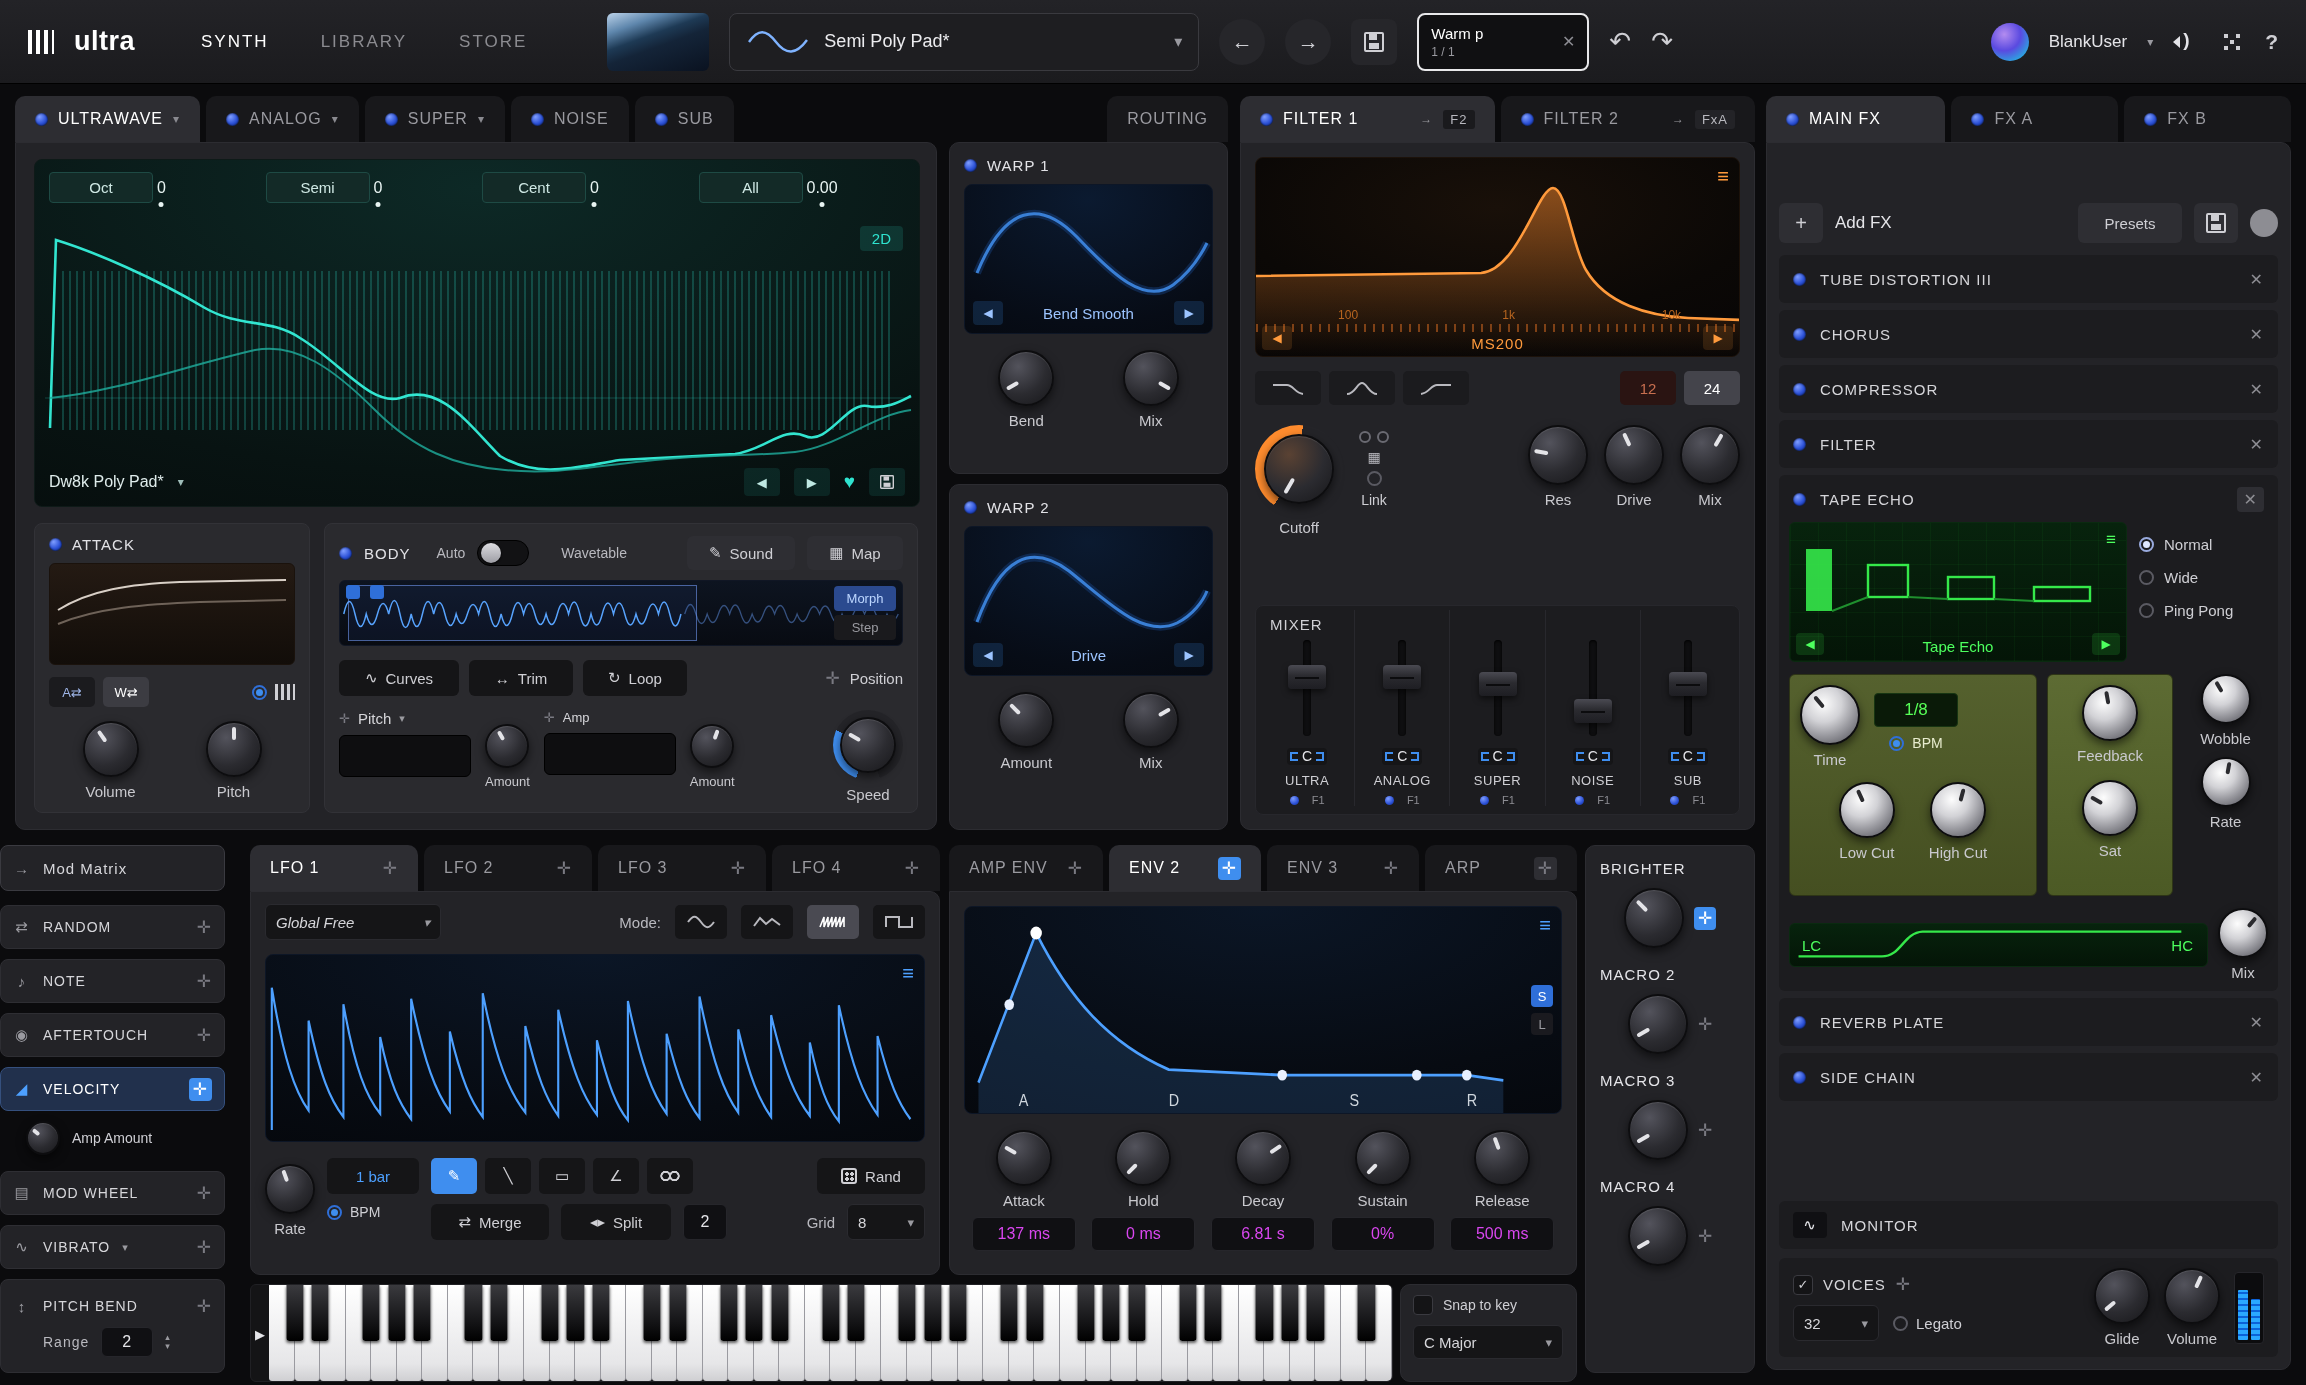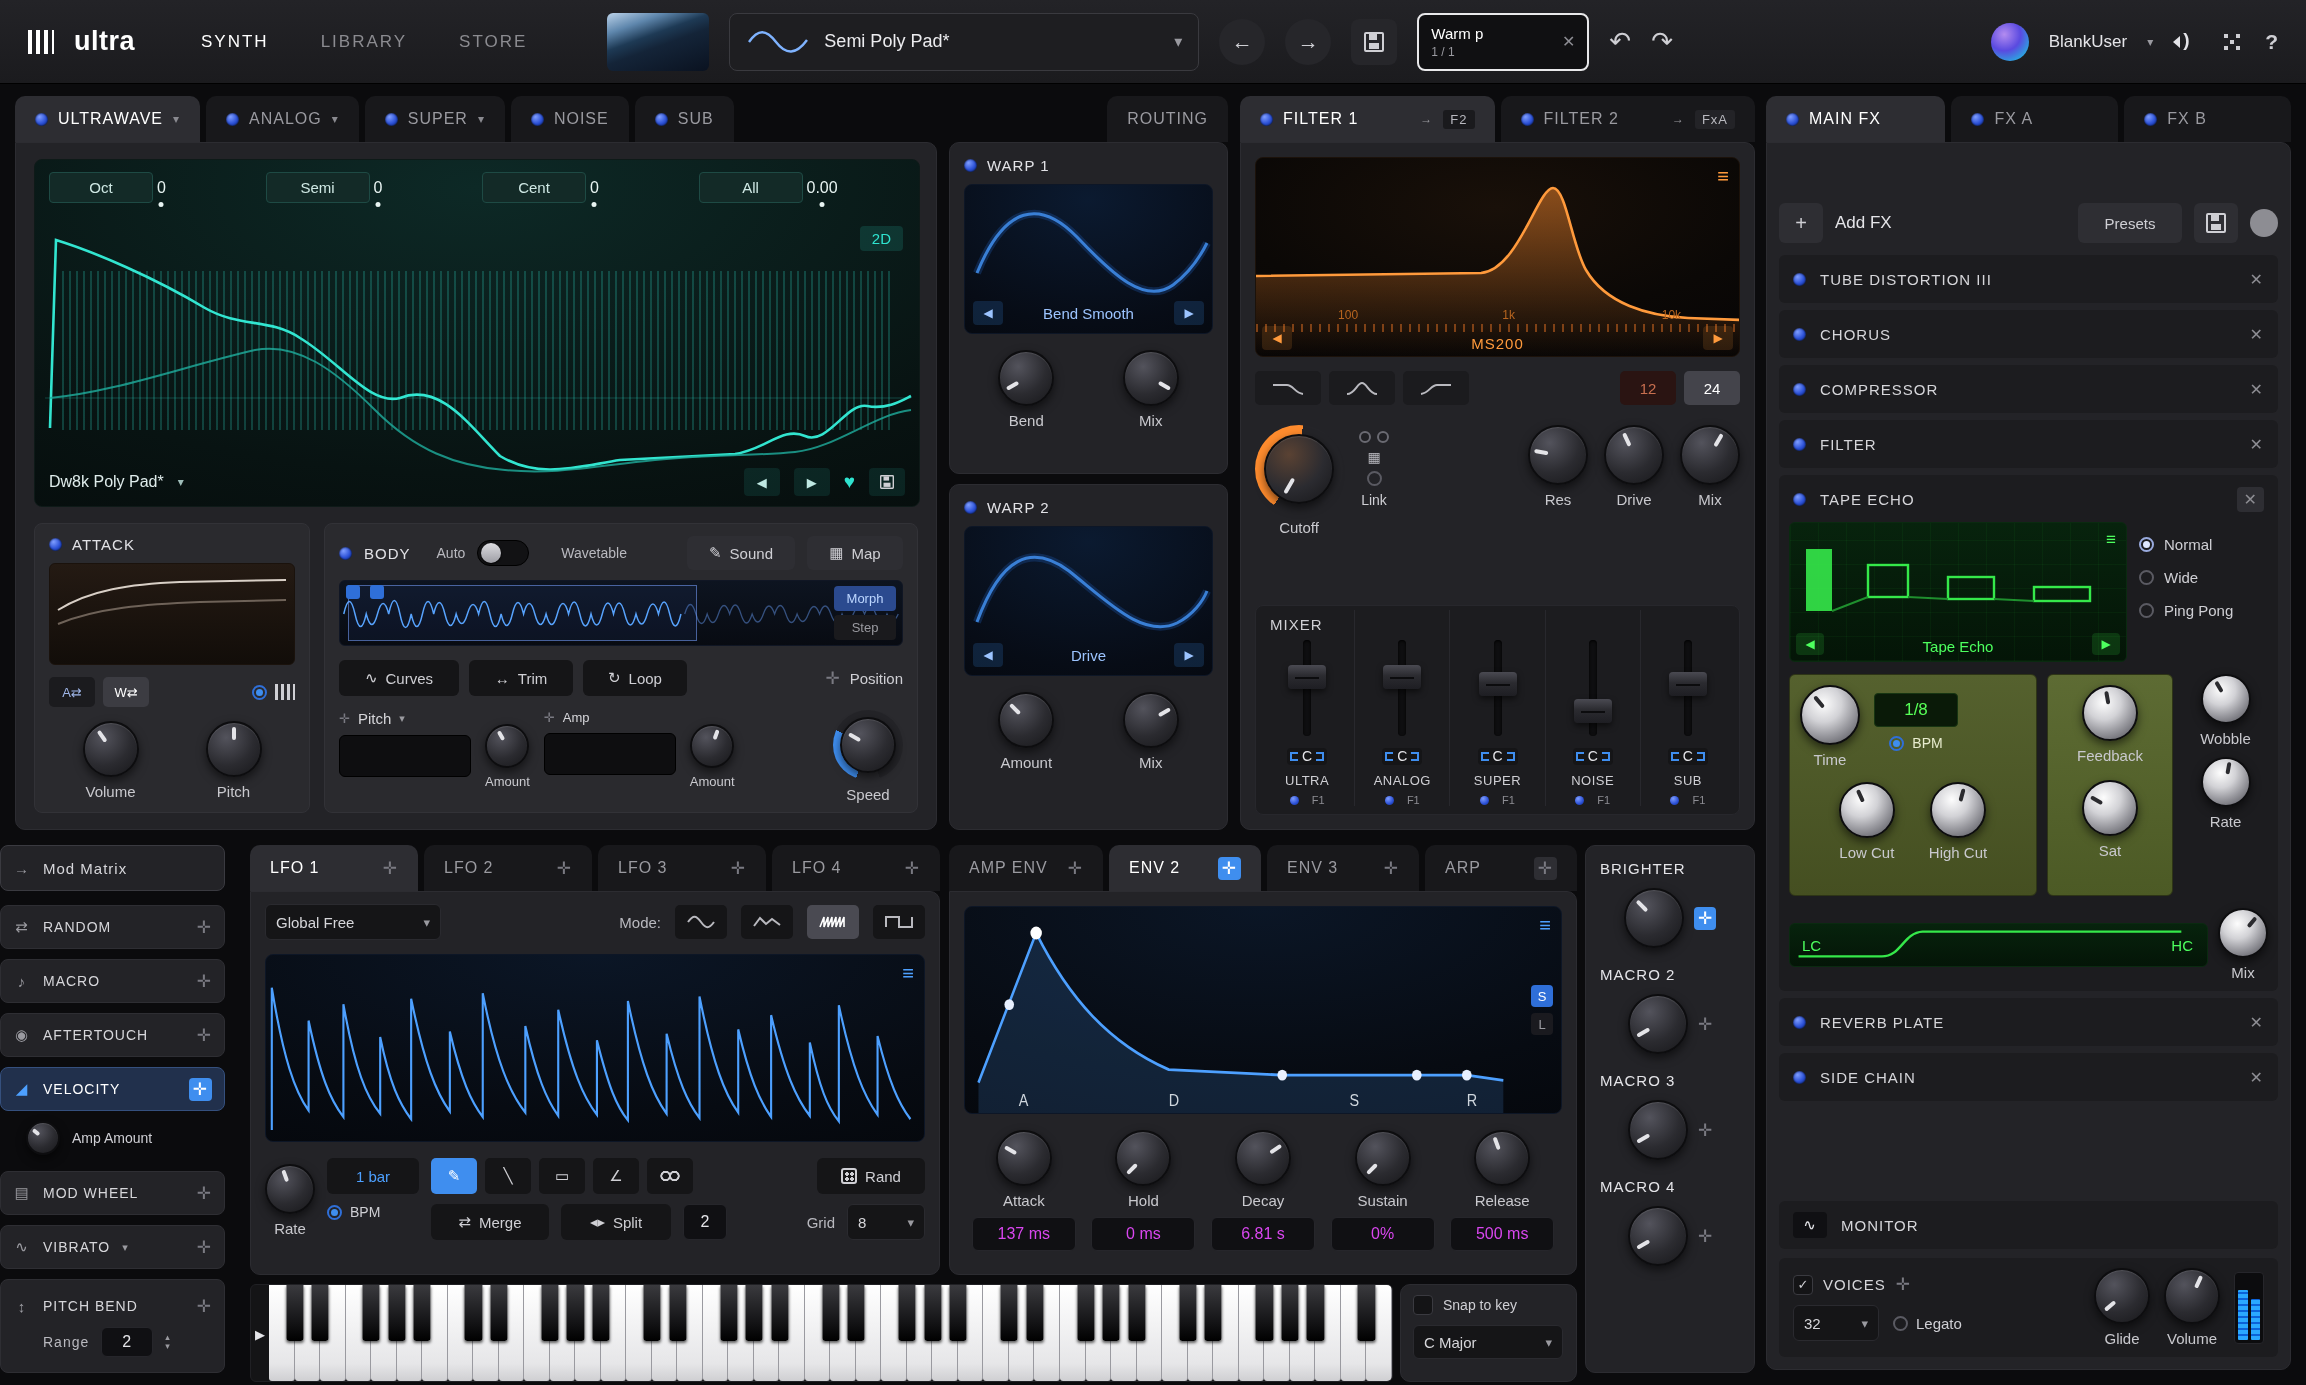--- a/index.html
+++ b/index.html
@@ -1020,7 +1020,7 @@
   </div>
   <div class="panel" style="left:250px;top:891px;width:690px;height:384px;border-top-left-radius:0;">
     <div class="row" style="position:absolute;left:14px;right:14px;top:12px;gap:14px;">
-      <span class="dd" style="width:176px;height:36px;">
+      <span class="dd" style="width:176px;height:36px;font-style:italic;">
         <span>Global Free</span>
           <span class="chev">▾</span>
         </span>

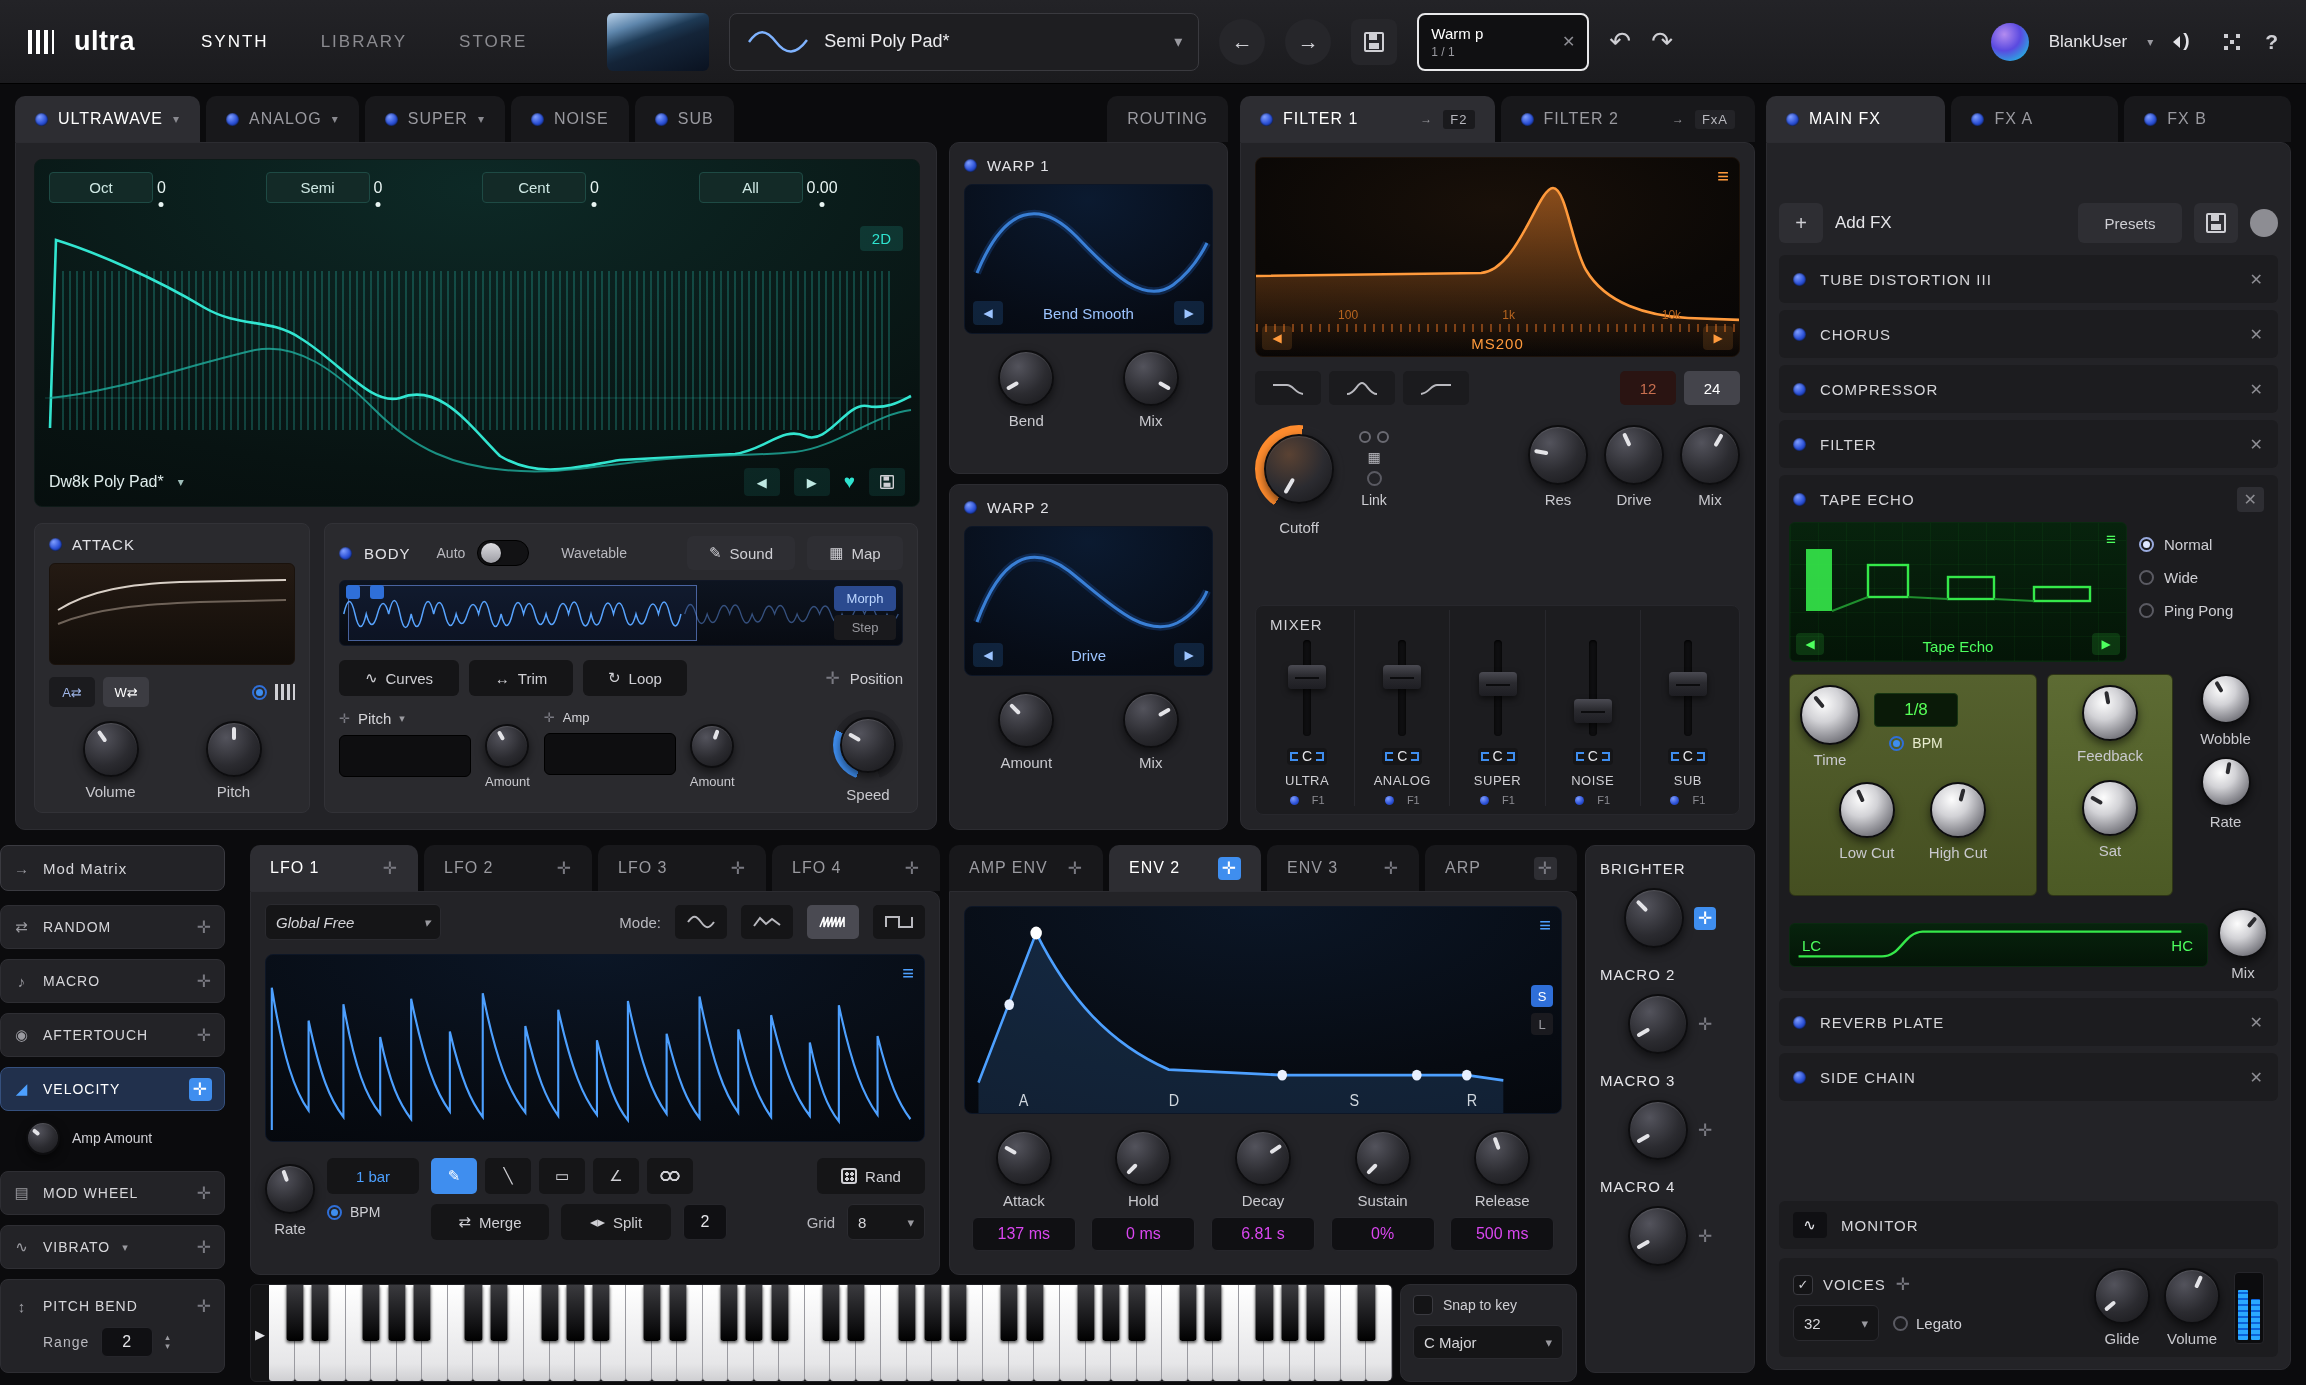--- a/index.html
+++ b/index.html
@@ -944,7 +944,7 @@
     </div>
   <div class="modrow" style="top:959px;">
     <span class="ic">♪</span>
-    <span>MACRO</span>
+    <span>NOTE</span>
       <div class="sp"></div>
     <span class="mv">✛</span>
     </div>

